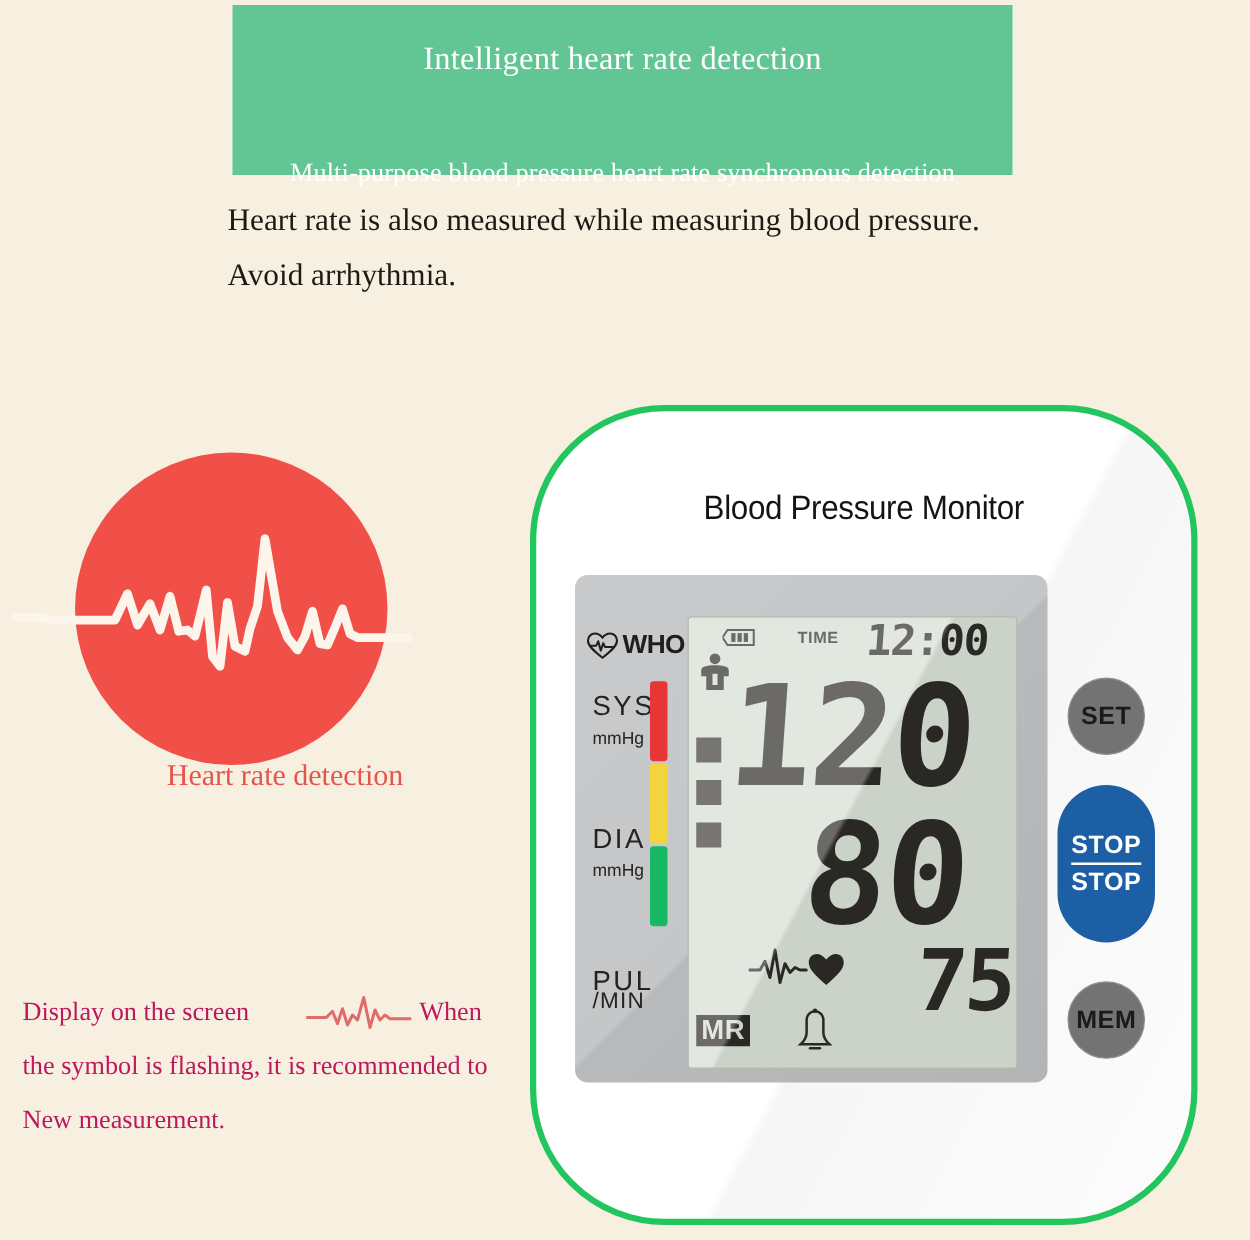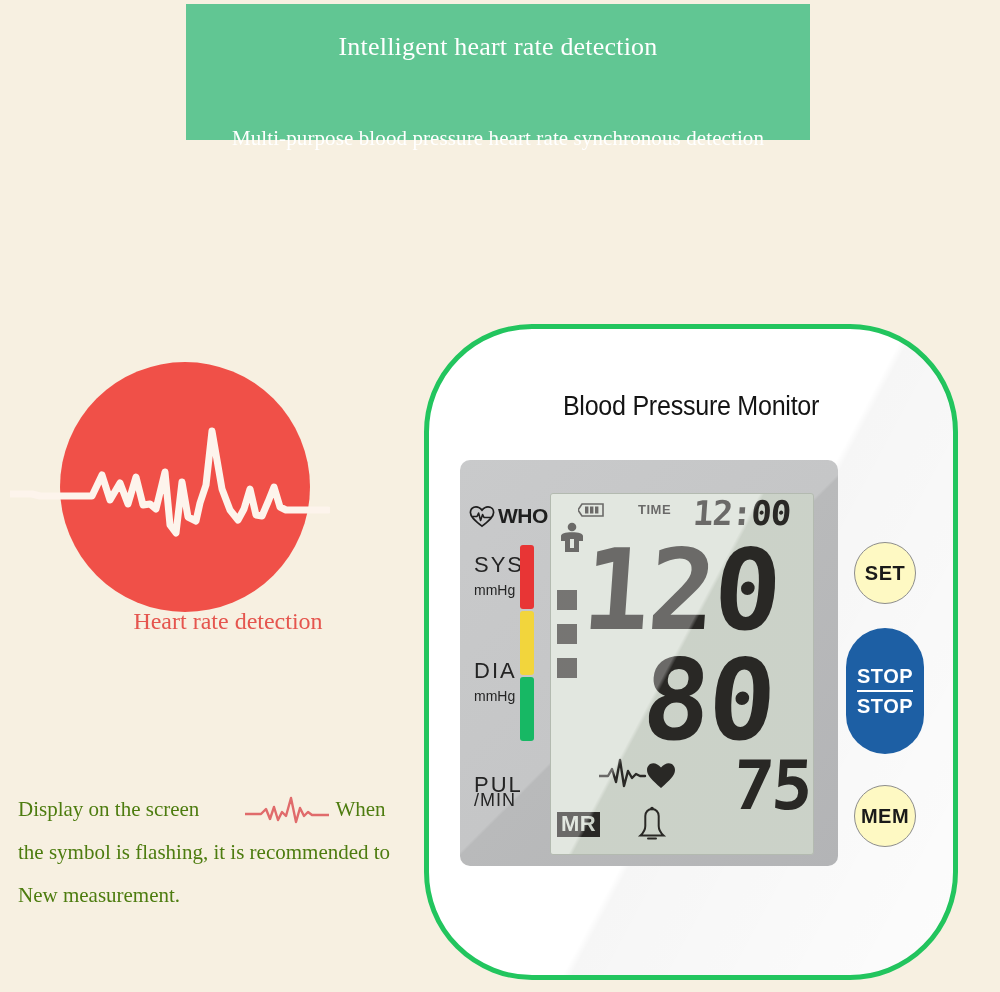--- a/index.html
+++ b/index.html
@@ -372,6 +372,10 @@
     <div class="line2">Multi-purpose blood pressure heart rate synchronous detection</div>
   </div>
 
+  <div id="intro">
+    <div class="p">Heart rate is also measured while measuring blood pressure.</div>
+    <div class="p">Avoid arrhythmia.</div>
+  </div>
 
   <div id="hr-circle"></div>
   <svg id="hr-wave" viewBox="0 0 320 150">

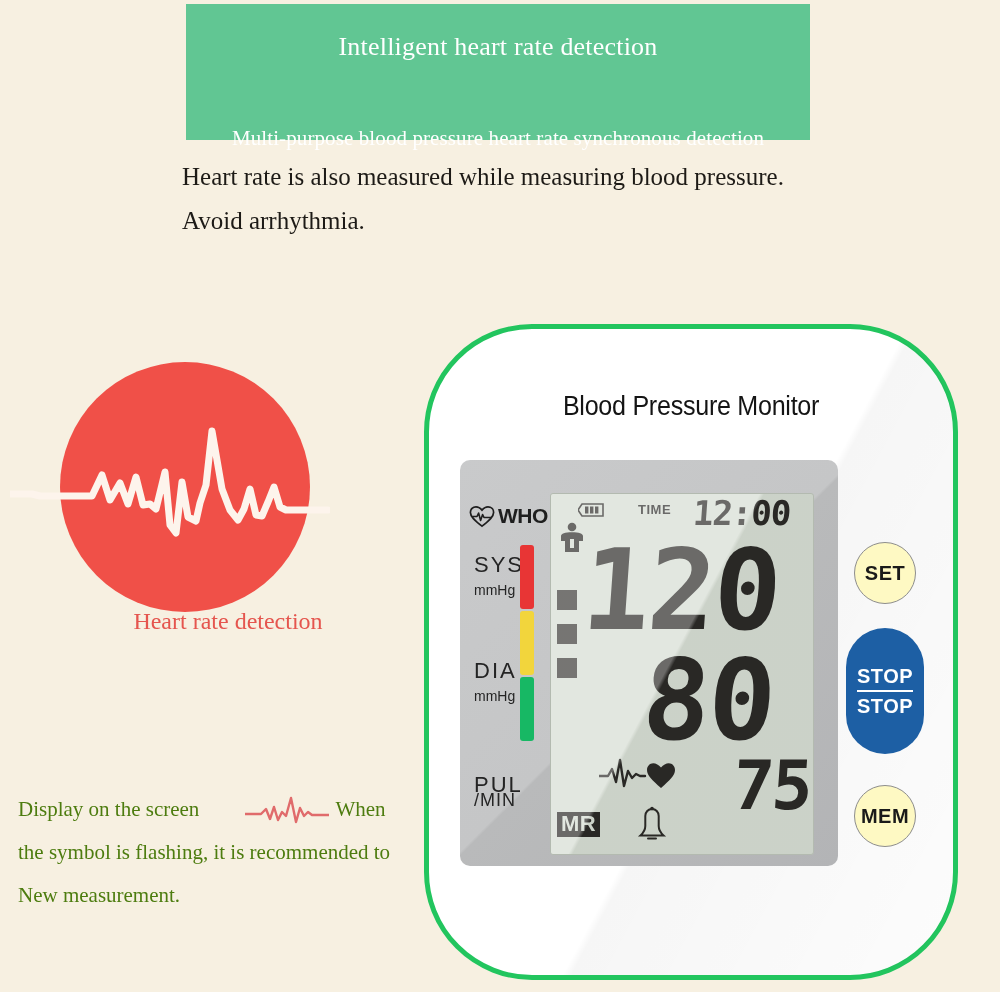--- a/index.html
+++ b/index.html
@@ -322,7 +322,7 @@
     width: 62px;
     height: 62px;
     border-radius: 50%;
-    background: #fef9c3;
+    background: #737373;
     border: 1.5px solid #8d8d8d;
     display: flex;
     align-items: center;

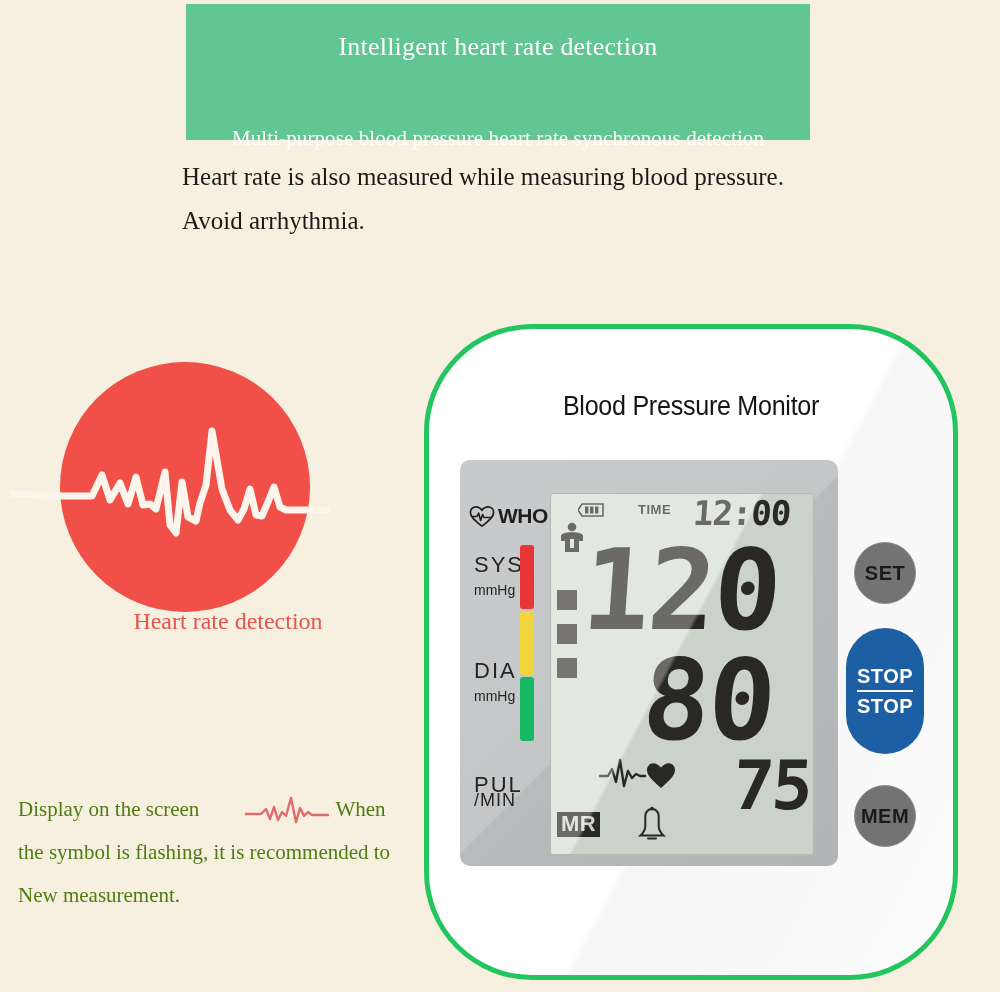--- a/index.html
+++ b/index.html
@@ -106,7 +106,7 @@
   #note .nline {
     font-family: "Liberation Serif", serif;
     font-size: 21px;
-    color: #4d7c0f;
+    color: #be185d;
     line-height: 43px;
     white-space: nowrap;
     display: flex;

